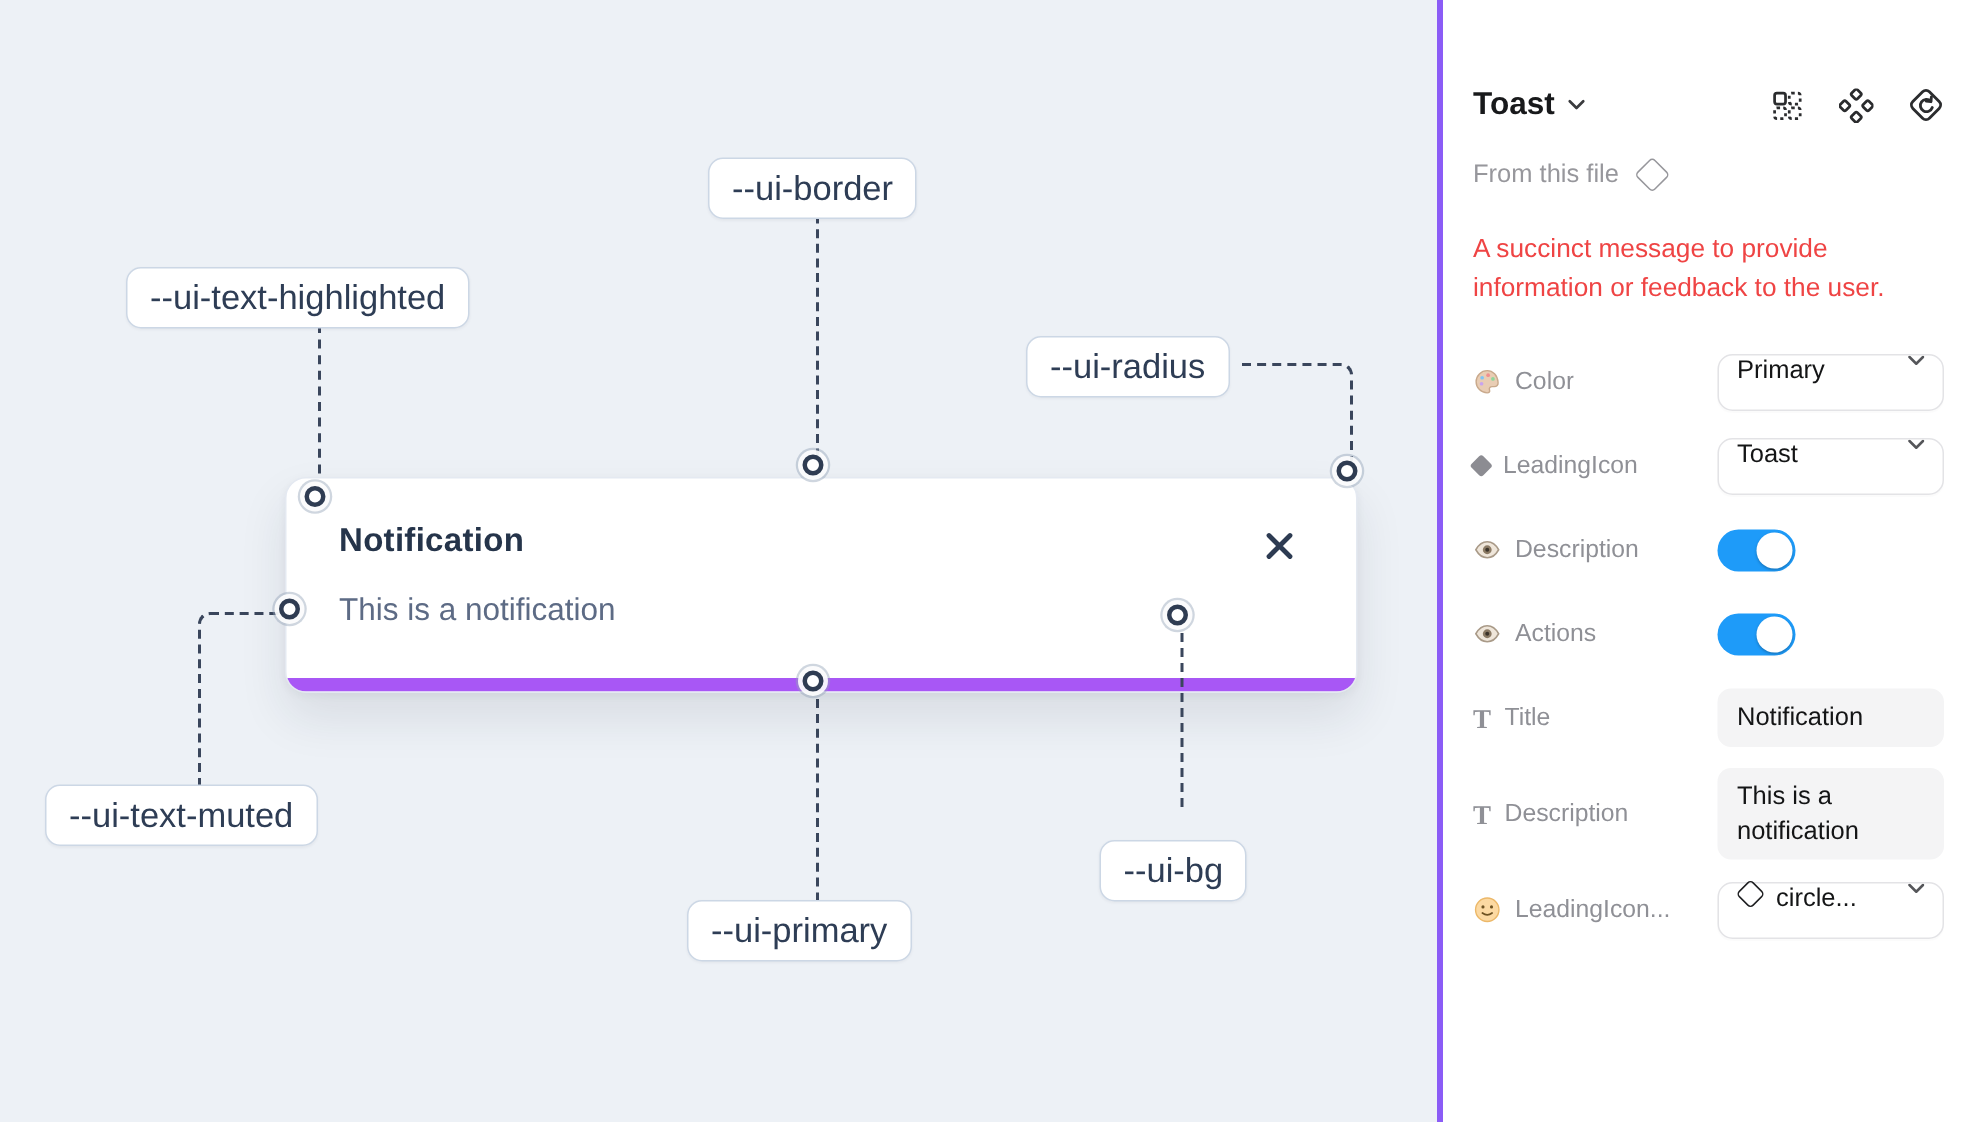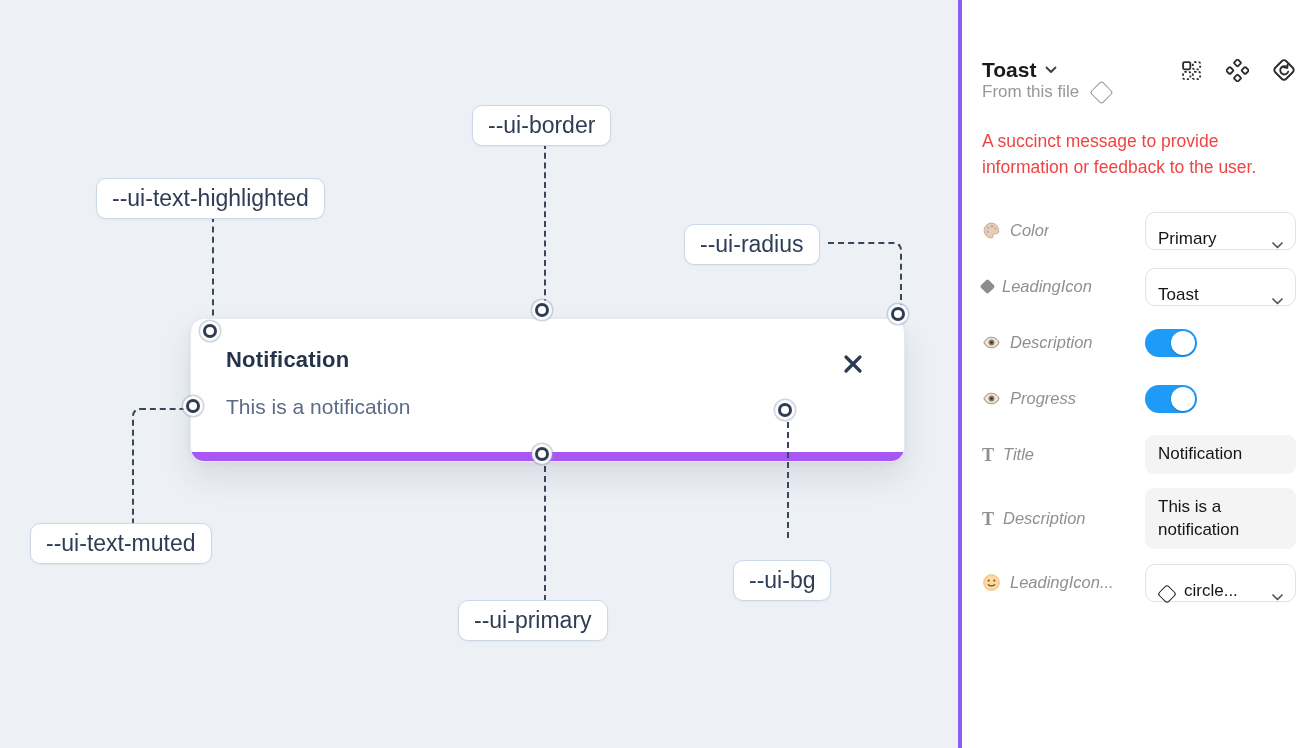--- a/index.html
+++ b/index.html
@@ -51,7 +51,7 @@
   .panel-icons { margin-left:auto; display:flex; gap:23px; align-items:center; }
   .panel-icons svg { display:block; cursor:pointer; }
 
-  .source-row { display:flex; align-items:center; color:#97979c; font-size:17px; }
+  .source-row { display:flex; align-items:center; margin-top:24px; color:#97979c; font-size:17px; }
   .diamond-outline { width:17px; height:17px; border:1.6px solid #97979c; border-radius:3px;
     transform:rotate(45deg); margin-left:14px; }
 

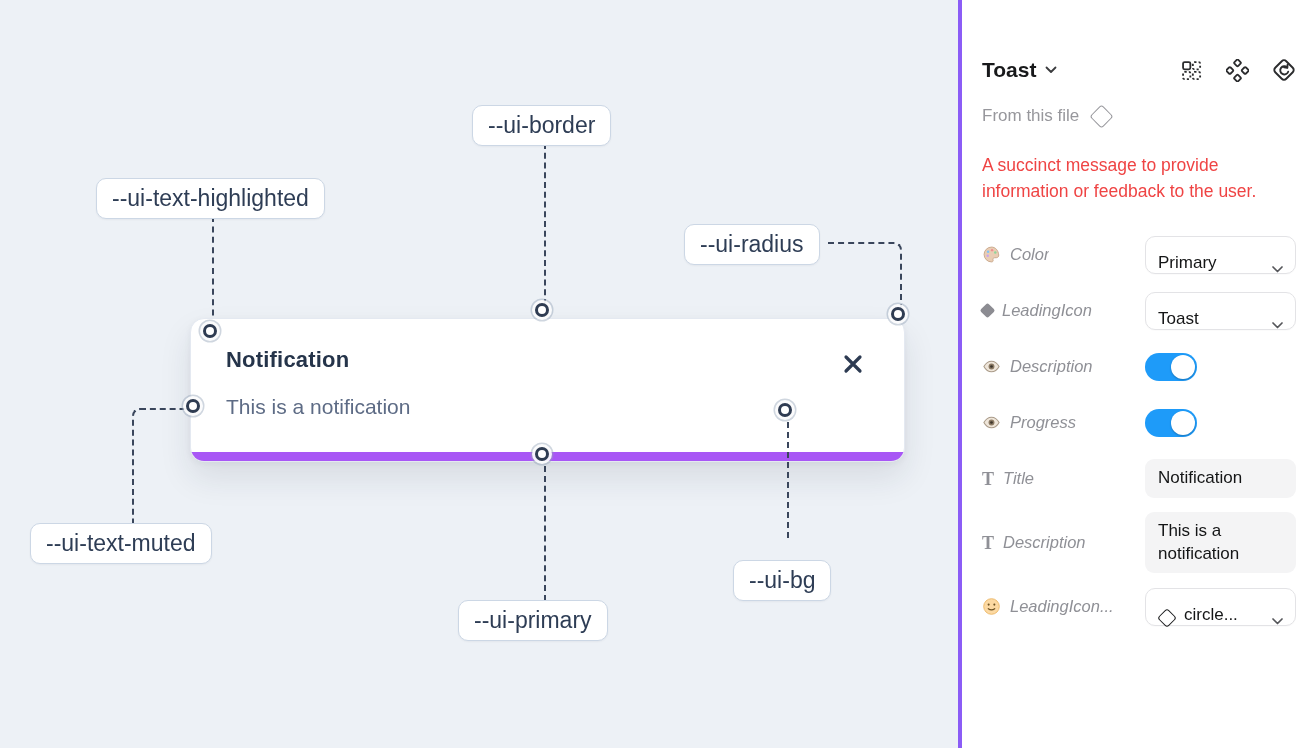--- a/index.html
+++ b/index.html
@@ -121,7 +121,7 @@
     <span class="dot" style="left:778px; top:403px;"></span>
 
     <div class="pill" style="left:472px; top:105px;">--ui-border</div>
-    <div class="pill" style="left:96px; top:178px;">--ui-text-highlighted</div>
+    <div class="pill" style="left:84px; top:178px;">--ui-text-highlighted</div>
     <div class="pill" style="left:684px; top:224px;">--ui-radius</div>
     <div class="pill" style="left:30px; top:523px;">--ui-text-muted</div>
     <div class="pill" style="left:458px; top:600px;">--ui-primary</div>

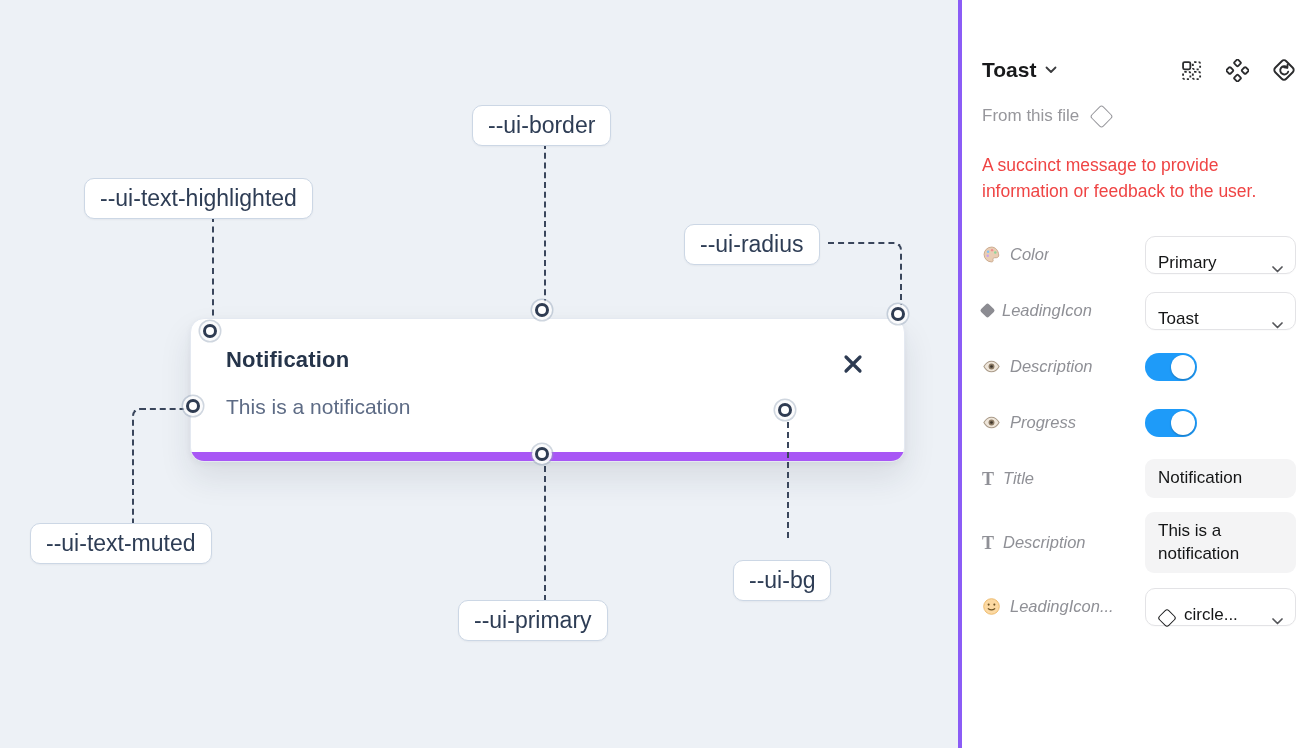--- a/index.html
+++ b/index.html
@@ -62,7 +62,7 @@
   .prop-row.tall { min-height:72px; align-items:center; }
   .prop-label { flex:1; display:flex; align-items:center; gap:9px; font-size:16.5px;
     color:#8f9096; min-width:0; }
-  .prop-label .lbl { white-space:nowrap; overflow:hidden; text-overflow:ellipsis;font-style:italic; }
+  .prop-label .lbl { white-space:nowrap; overflow:hidden; text-overflow:ellipsis; }
   .prop-control { width:151px; flex:none; }
 
   .diamond-solid { width:11px; height:11px; background:#8c8c92; border-radius:2px;

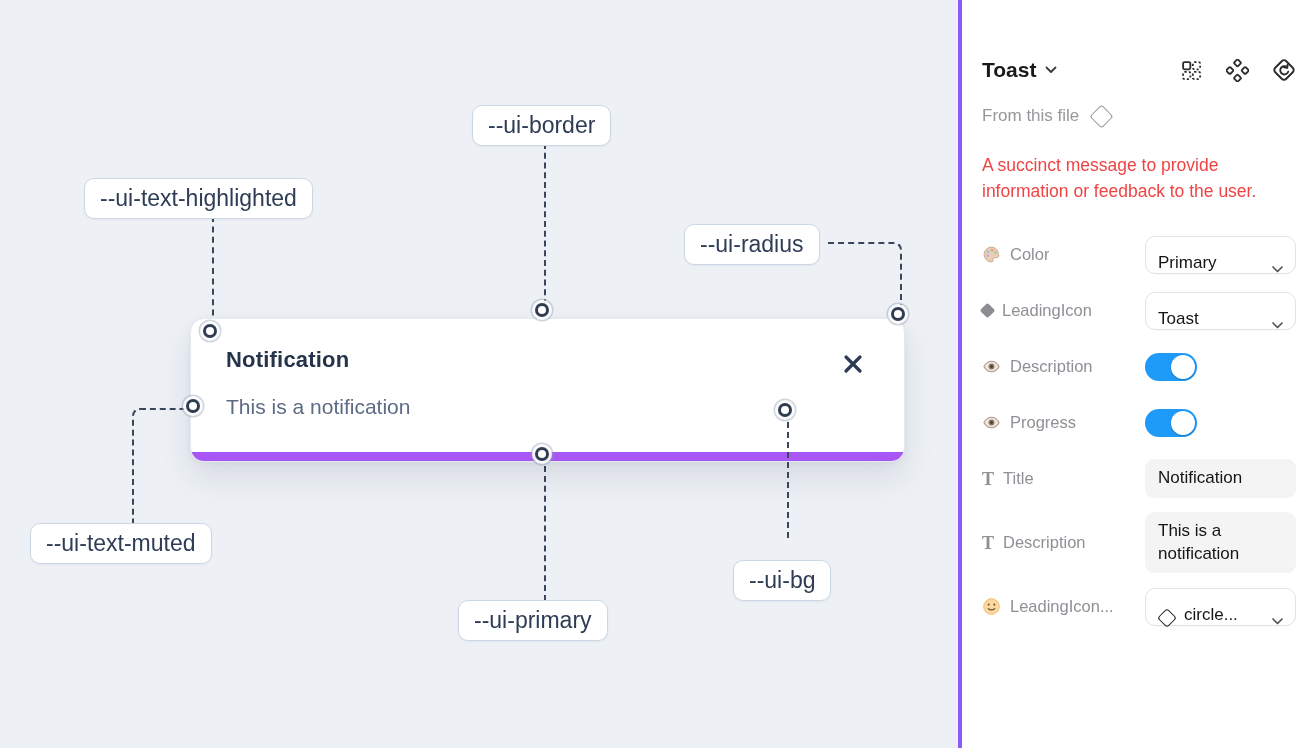--- a/index.html
+++ b/index.html
@@ -71,7 +71,7 @@
     color:#8f9096; flex:none; line-height:1; }
   .emoji-ic { flex:none; display:flex; }
 
-  .select { display:flex; align-items:flex-end; width:100%; height:38px;
+  .select { display:flex; align-items:flex-start; width:100%; height:38px;
     background:#fff; border:1px solid #e3e3e6; border-radius:10px; padding:0 12px;
     font-size:17px; font-weight:500; color:#141516; cursor:pointer;
     box-shadow:0 1px 1px rgba(0,0,0,.02); }

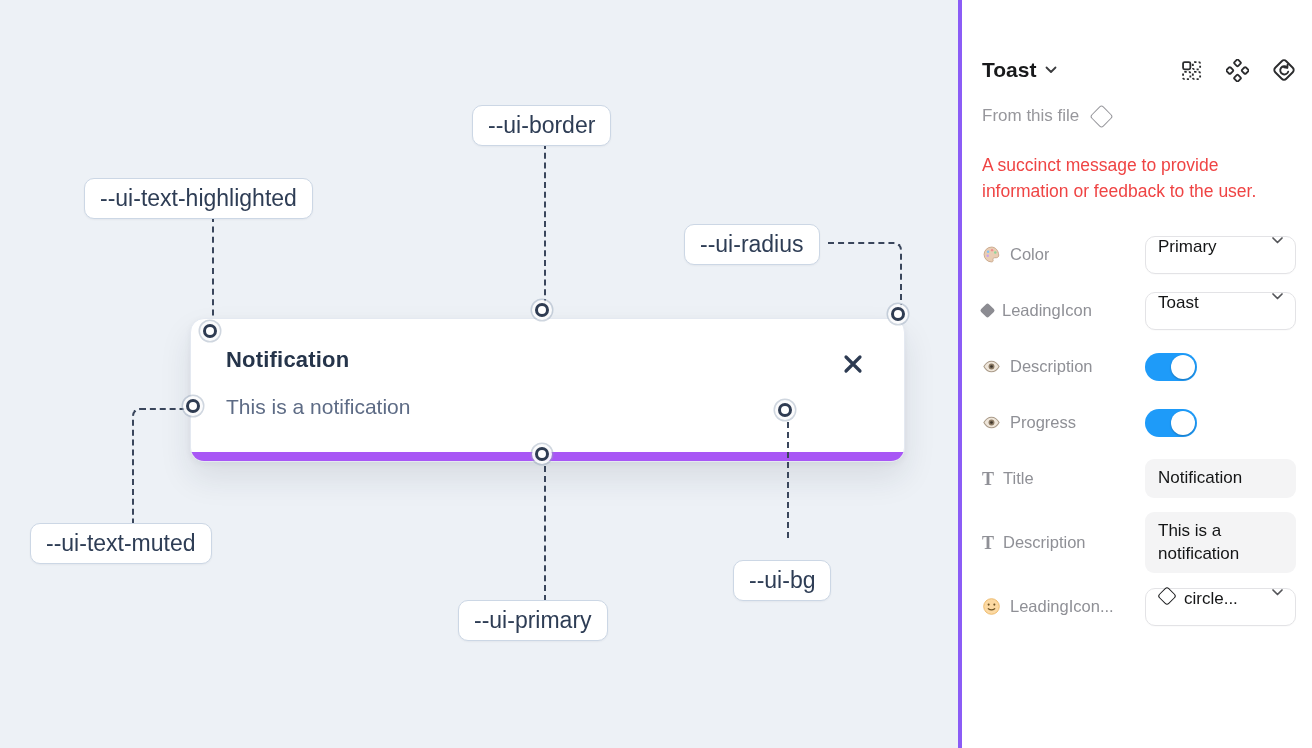--- a/index.html
+++ b/index.html
@@ -238,7 +238,7 @@
                 <circle cx="10" cy="10" r="1.4" fill="#3c342a"></circle>
               </svg>
           </span>
-          <span class="lbl">Progress</span>
+          <span class="lbl">Actions</span>
         </div>
         <div class="prop-control">
           <button class="toggle">

